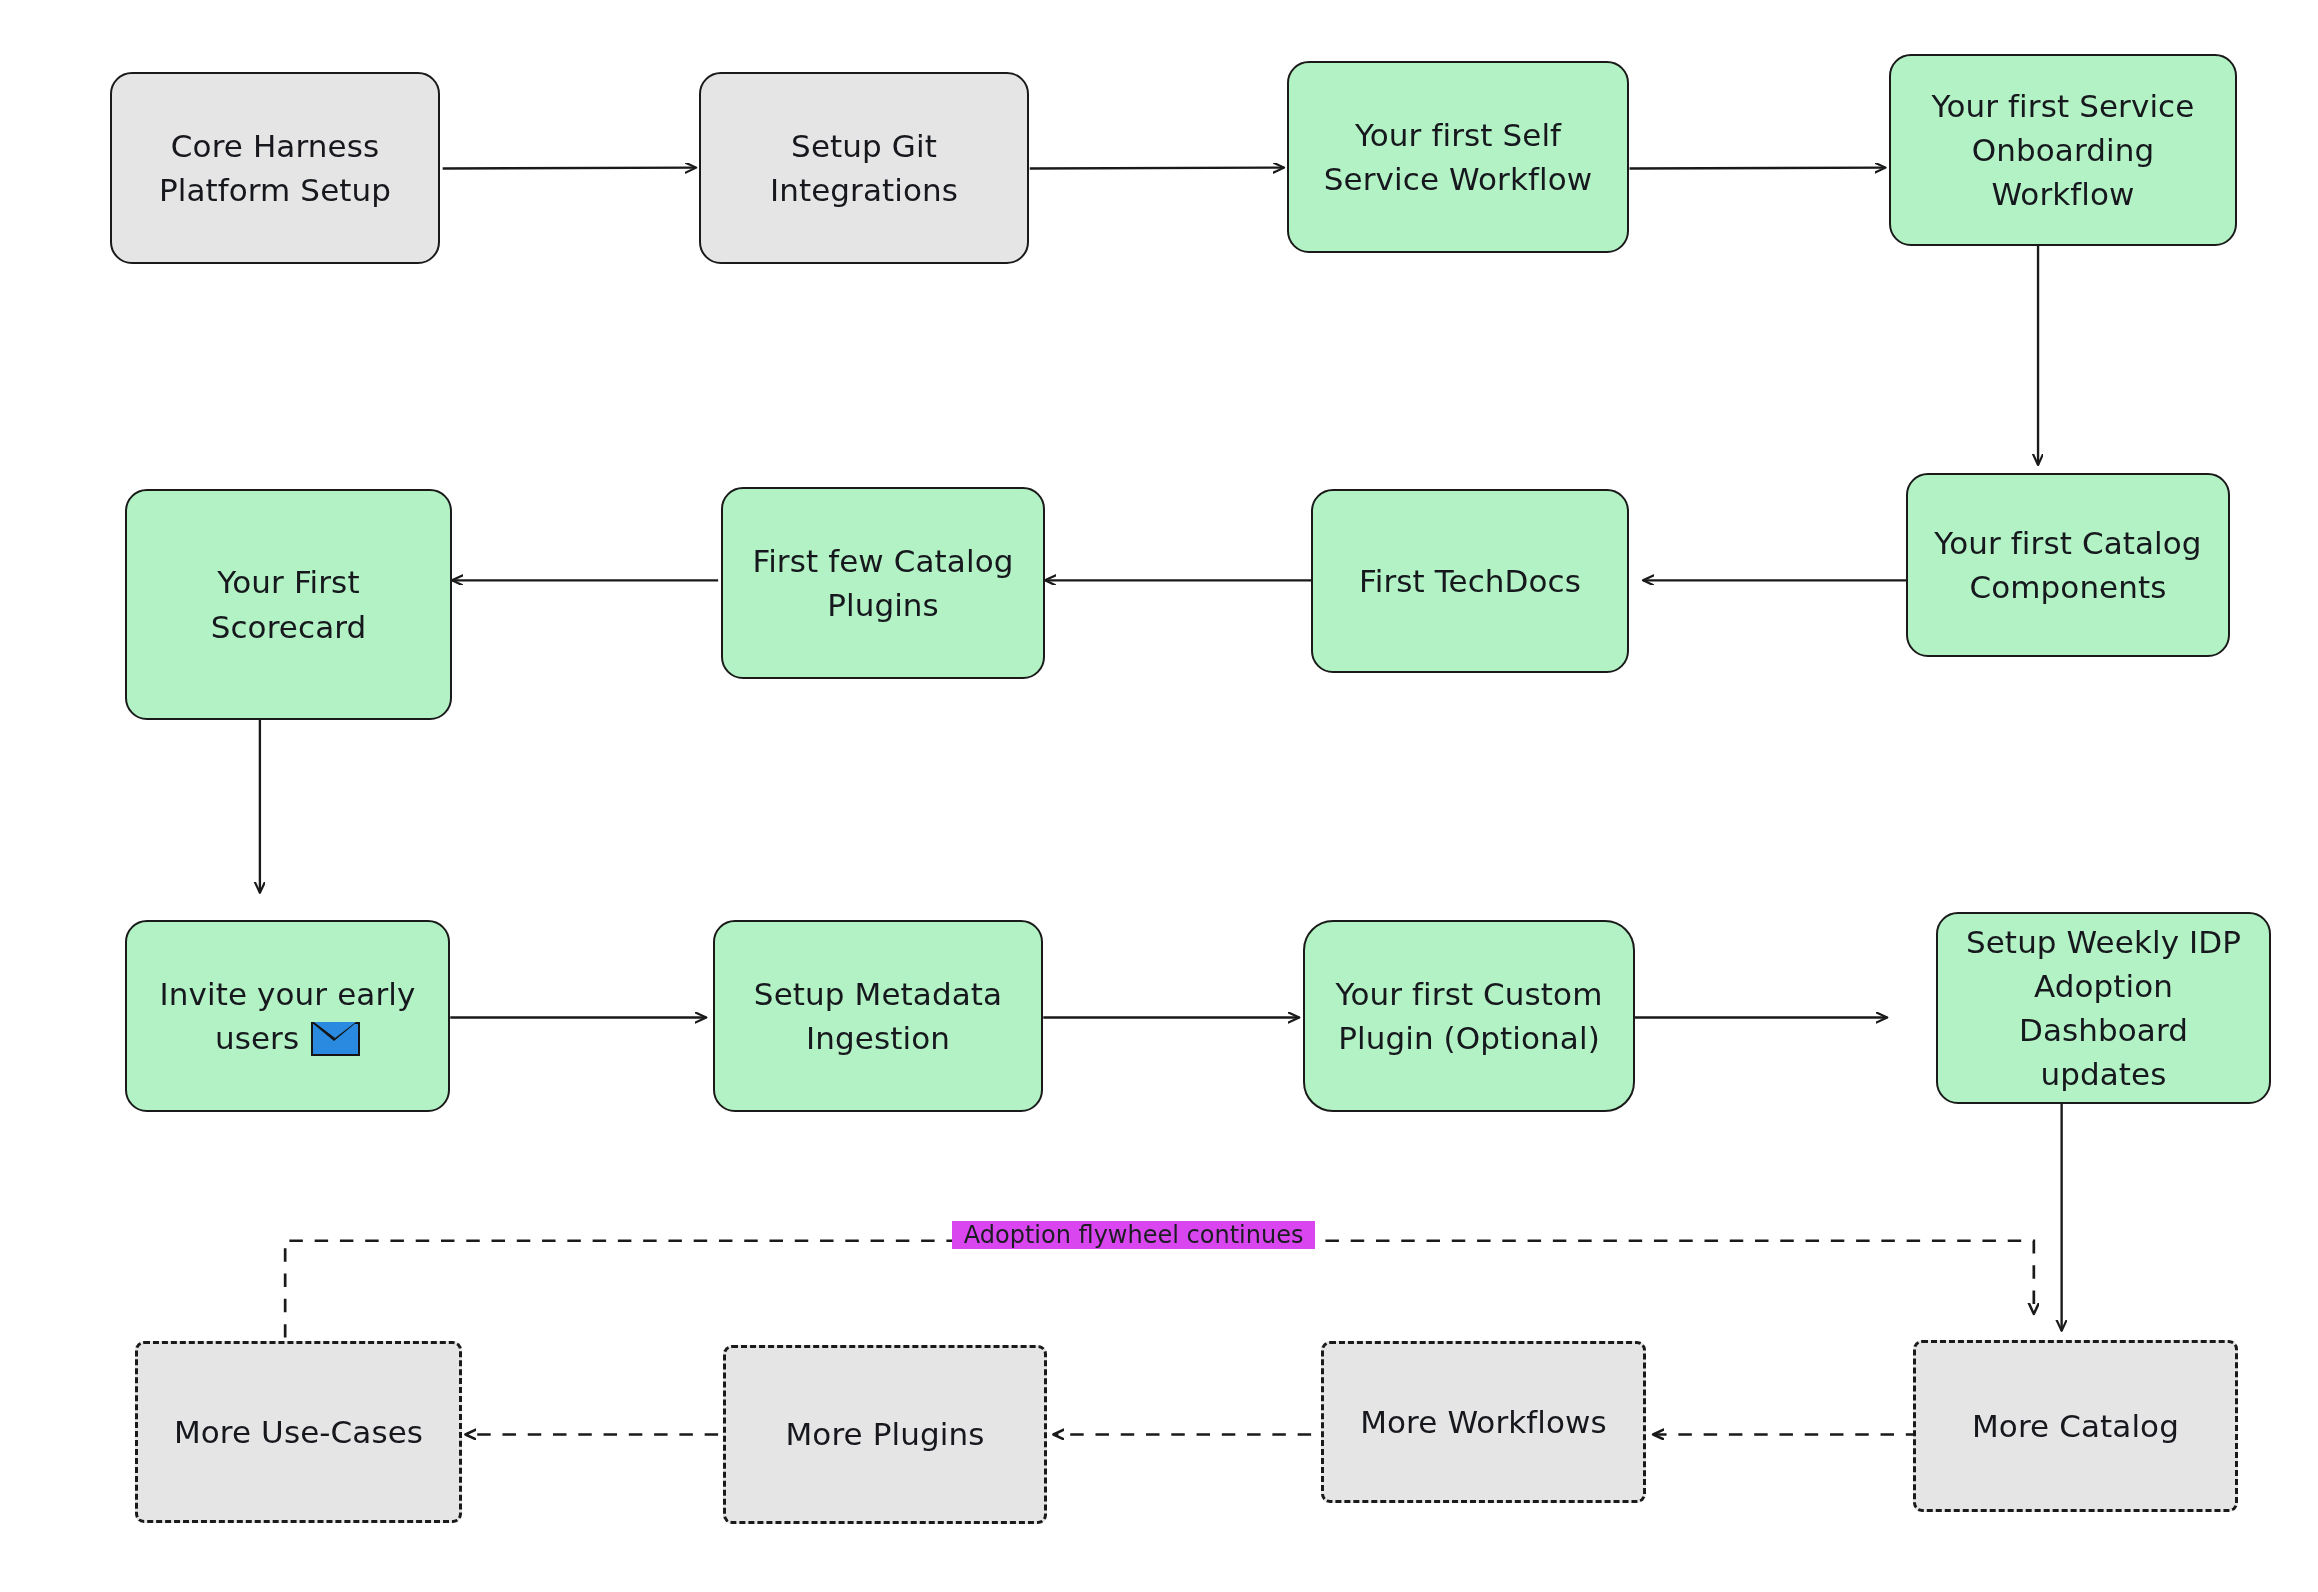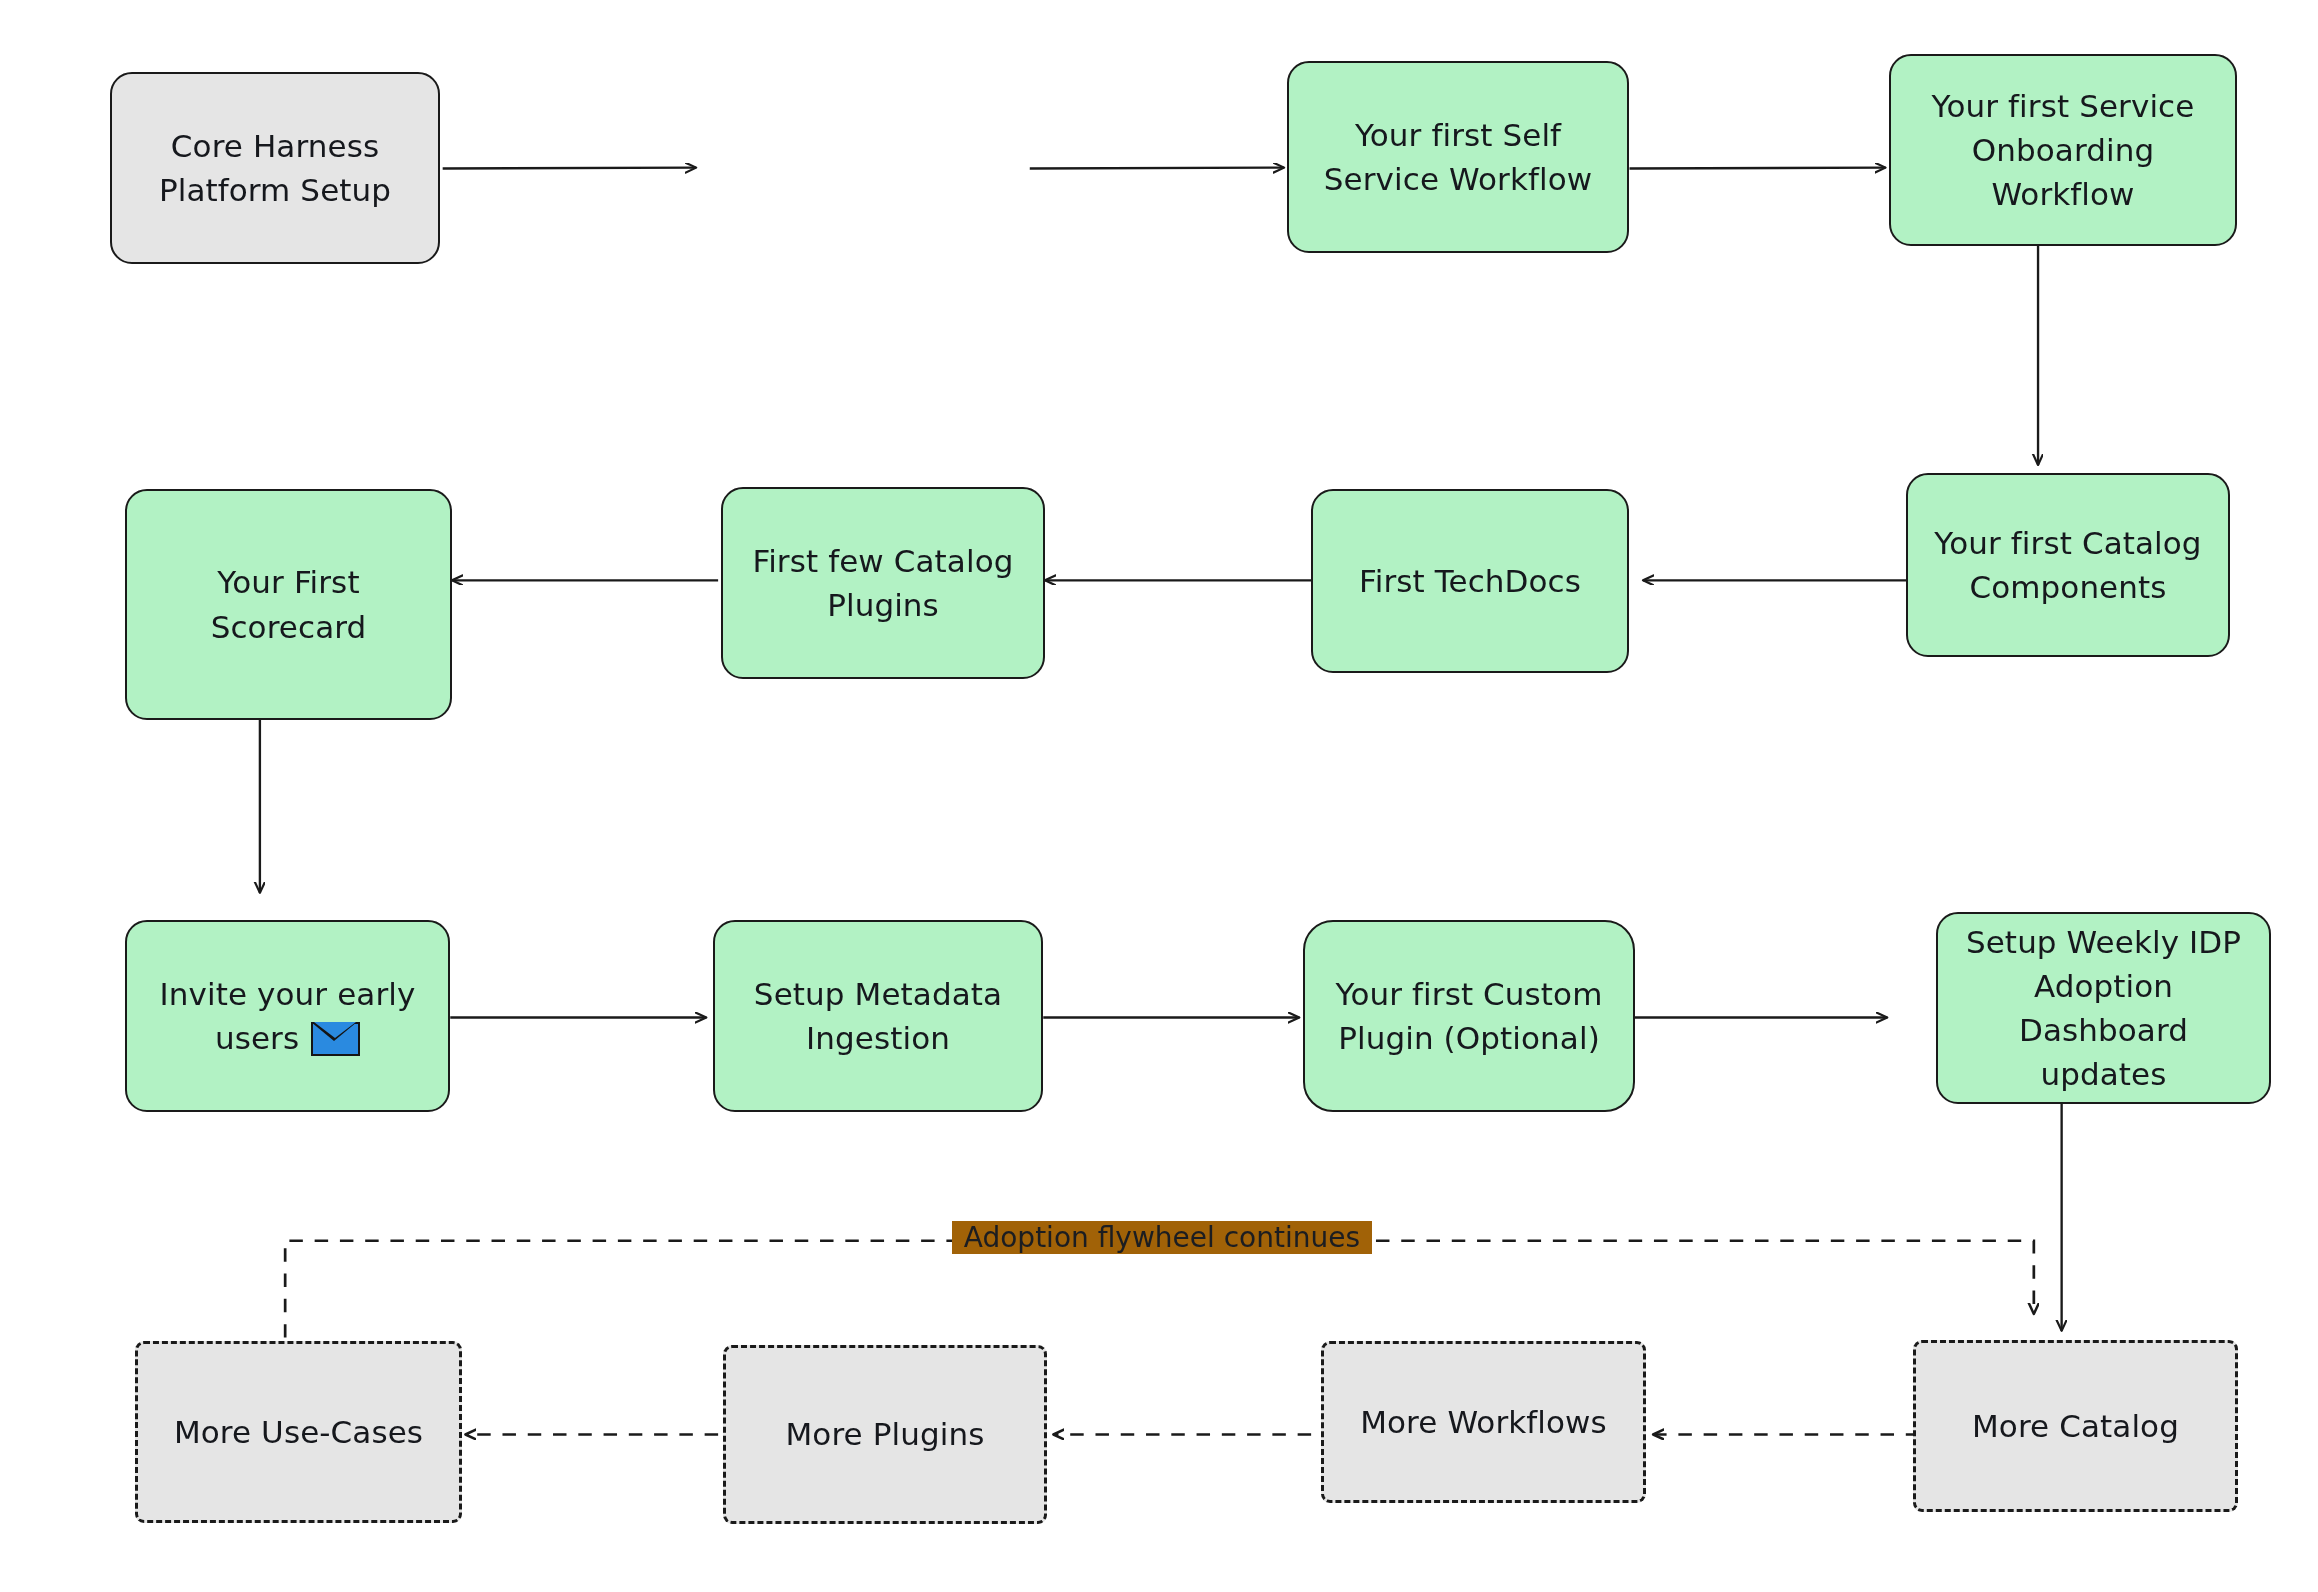--- a/index.html
+++ b/index.html
@@ -131,6 +131,9 @@
     <span class="node-label">Core Harness Platform Setup</span>
   </div>
 
+  <div class="node blue" style="left:699px; top:72px; width:330px; height:192px;">
+    <span class="node-label">Setup Git Integrations</span>
+  </div>
 
   <div class="node green" style="left:1287px; top:61px; width:342px; height:192px;">
     <span class="node-label">Your first Self Service Workflow</span>

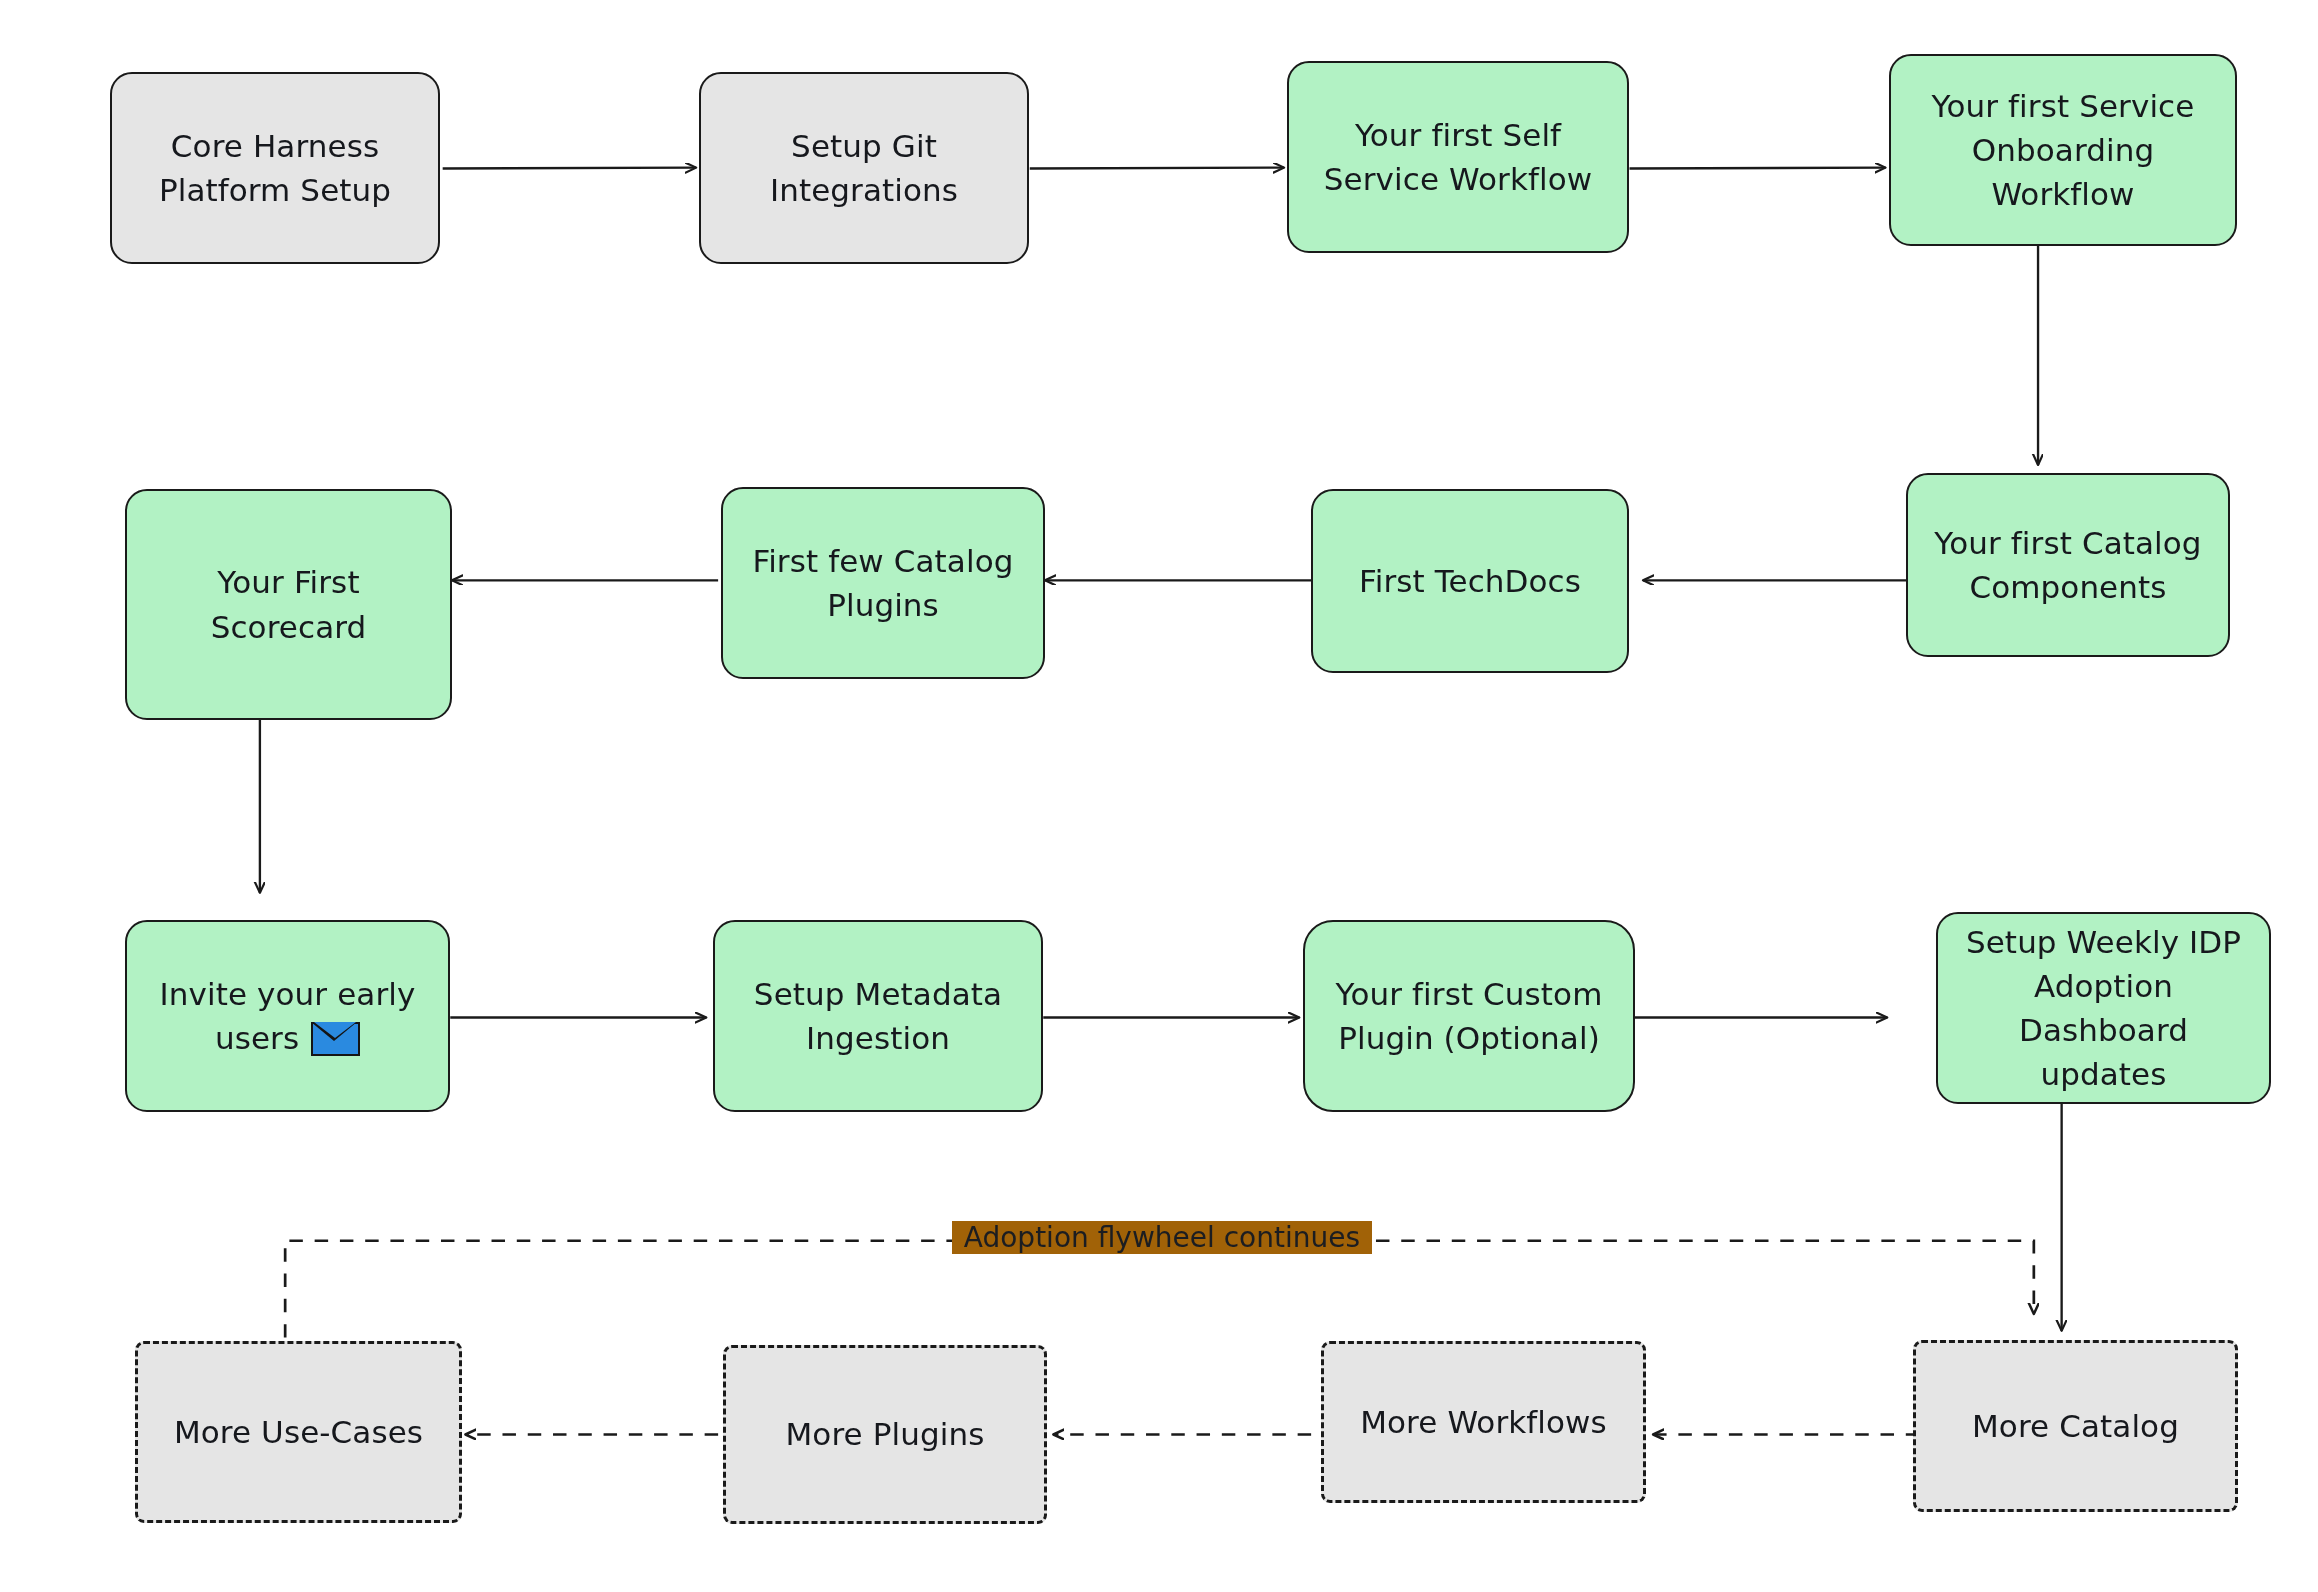--- a/index.html
+++ b/index.html
@@ -78,9 +78,9 @@
   }
   .edge-label {
     position: absolute;
-    font-size: 28px;
+    font-size: 24px;
     color: #1b1d21;
-    background: #a16207;
+    background: #d946ef;
     padding: 0 11.8px;
     white-space: nowrap;
     z-index: 4;

